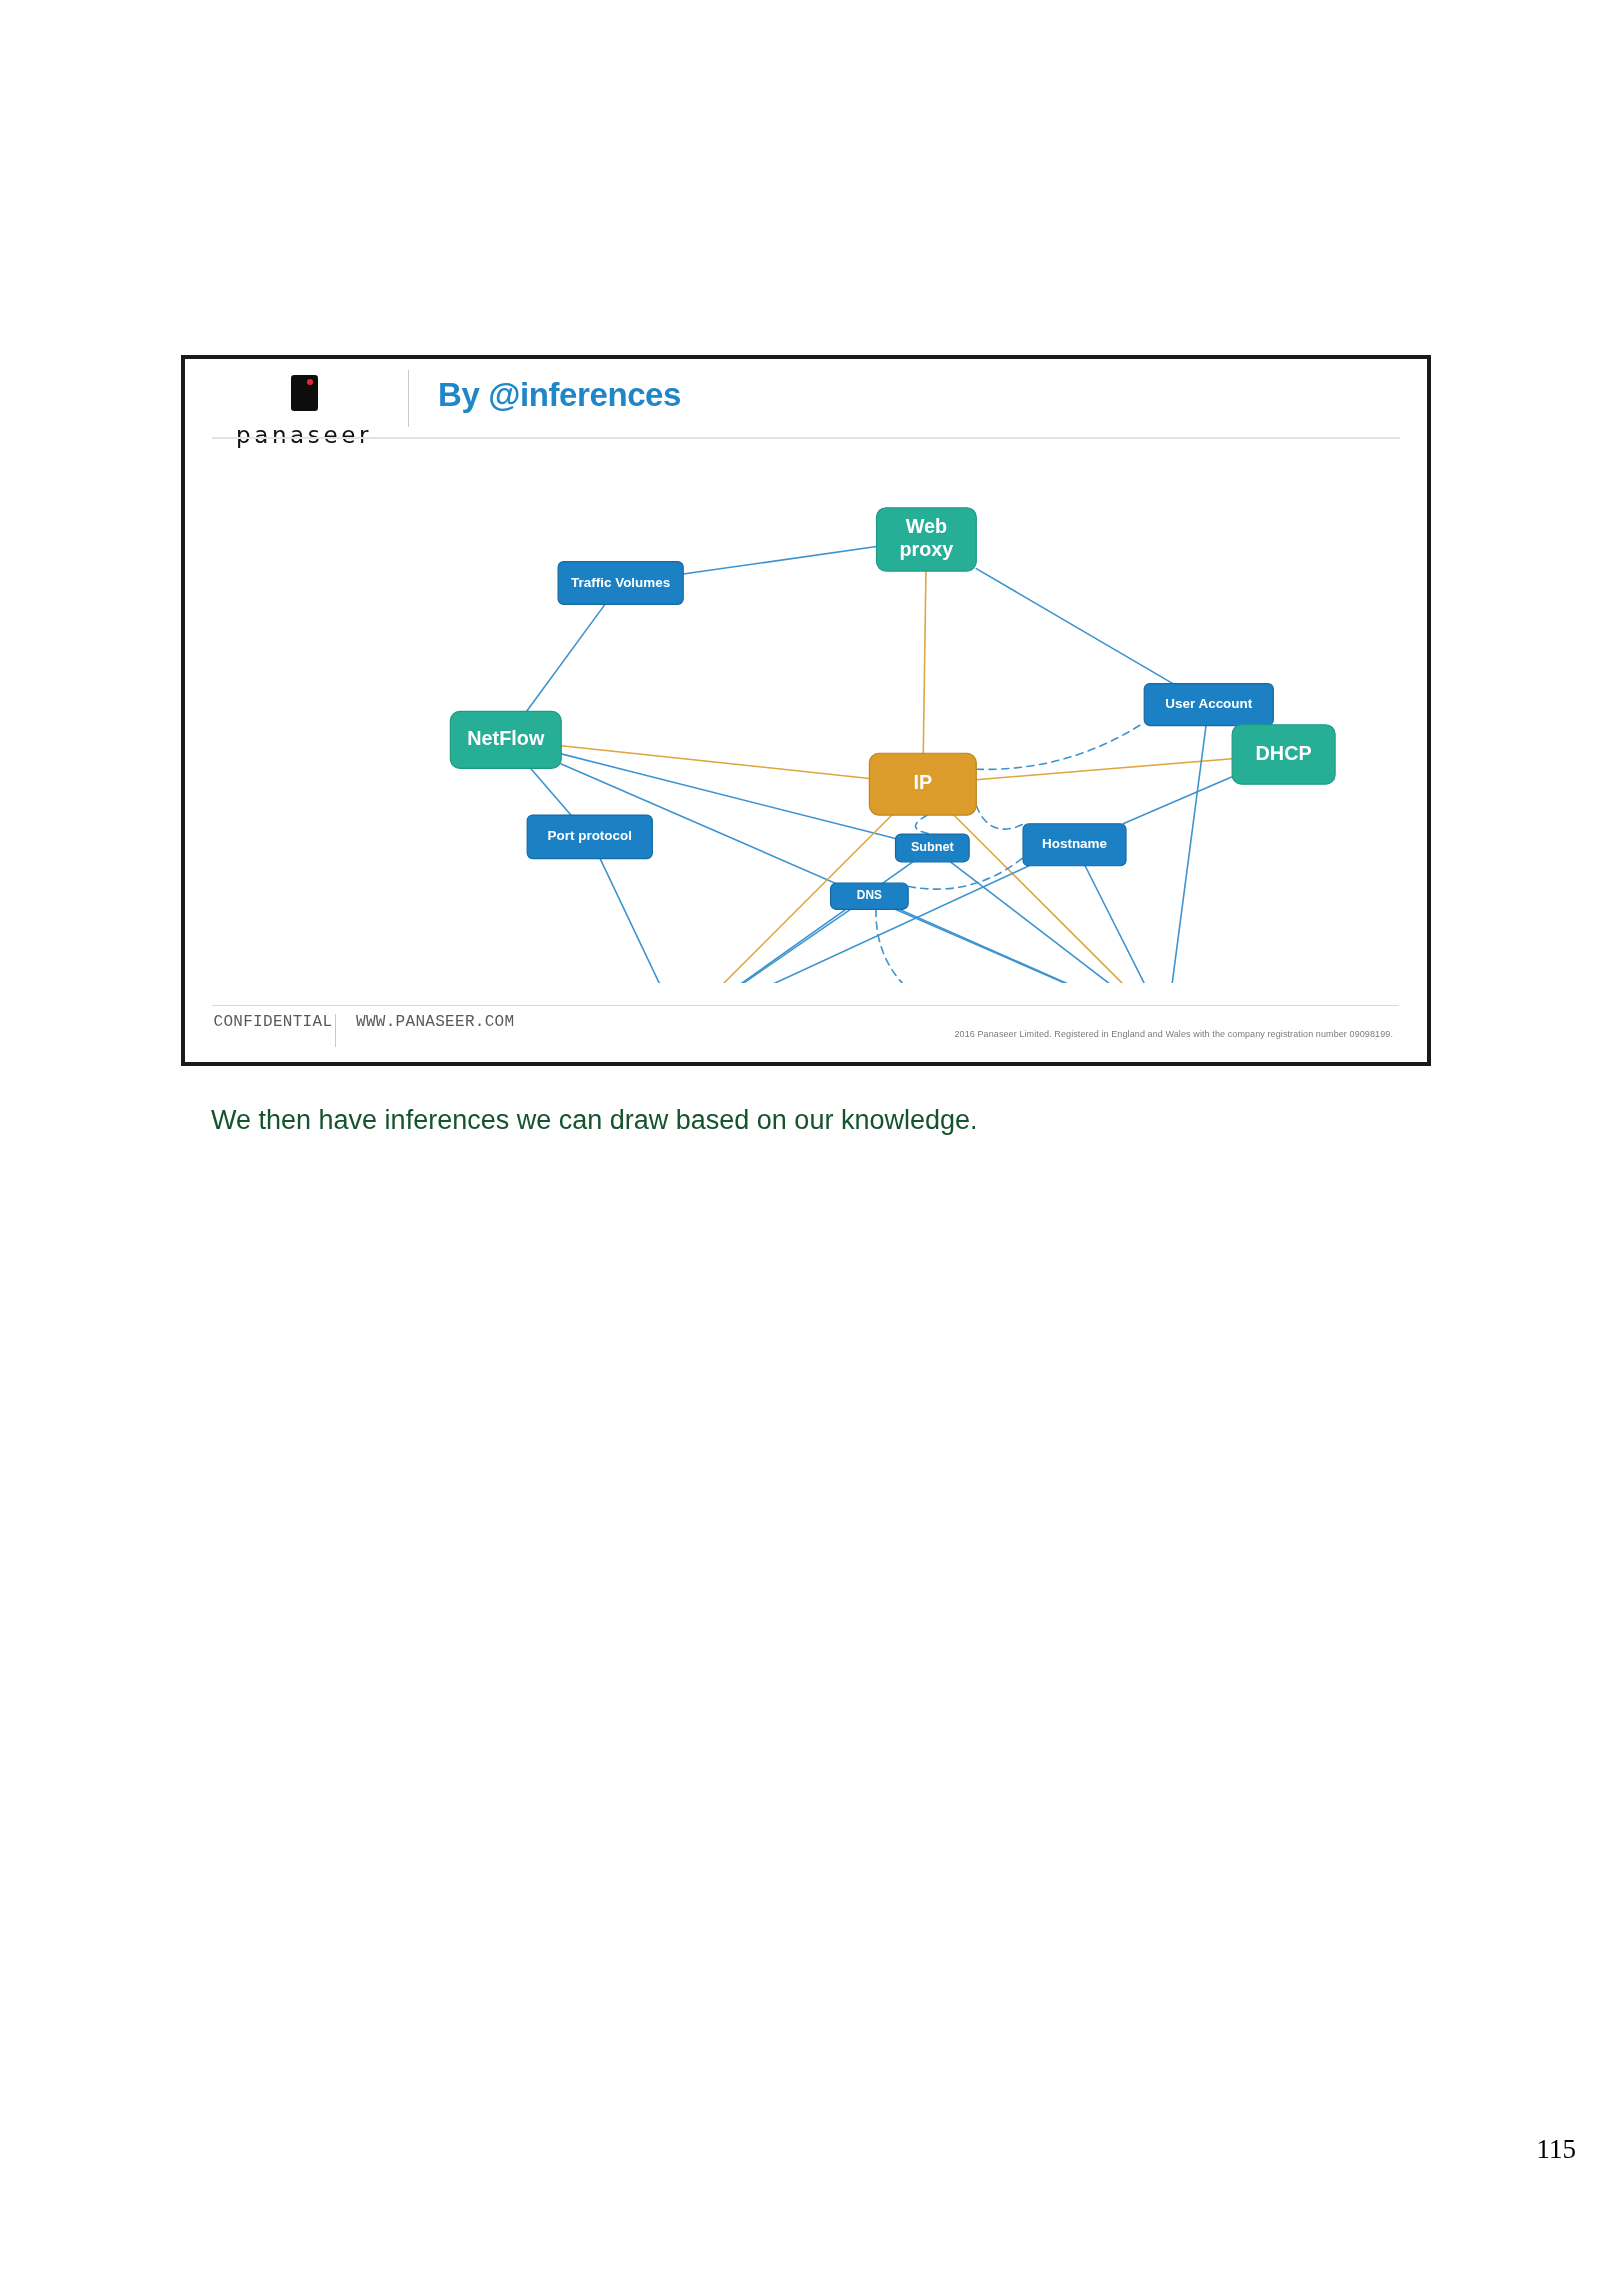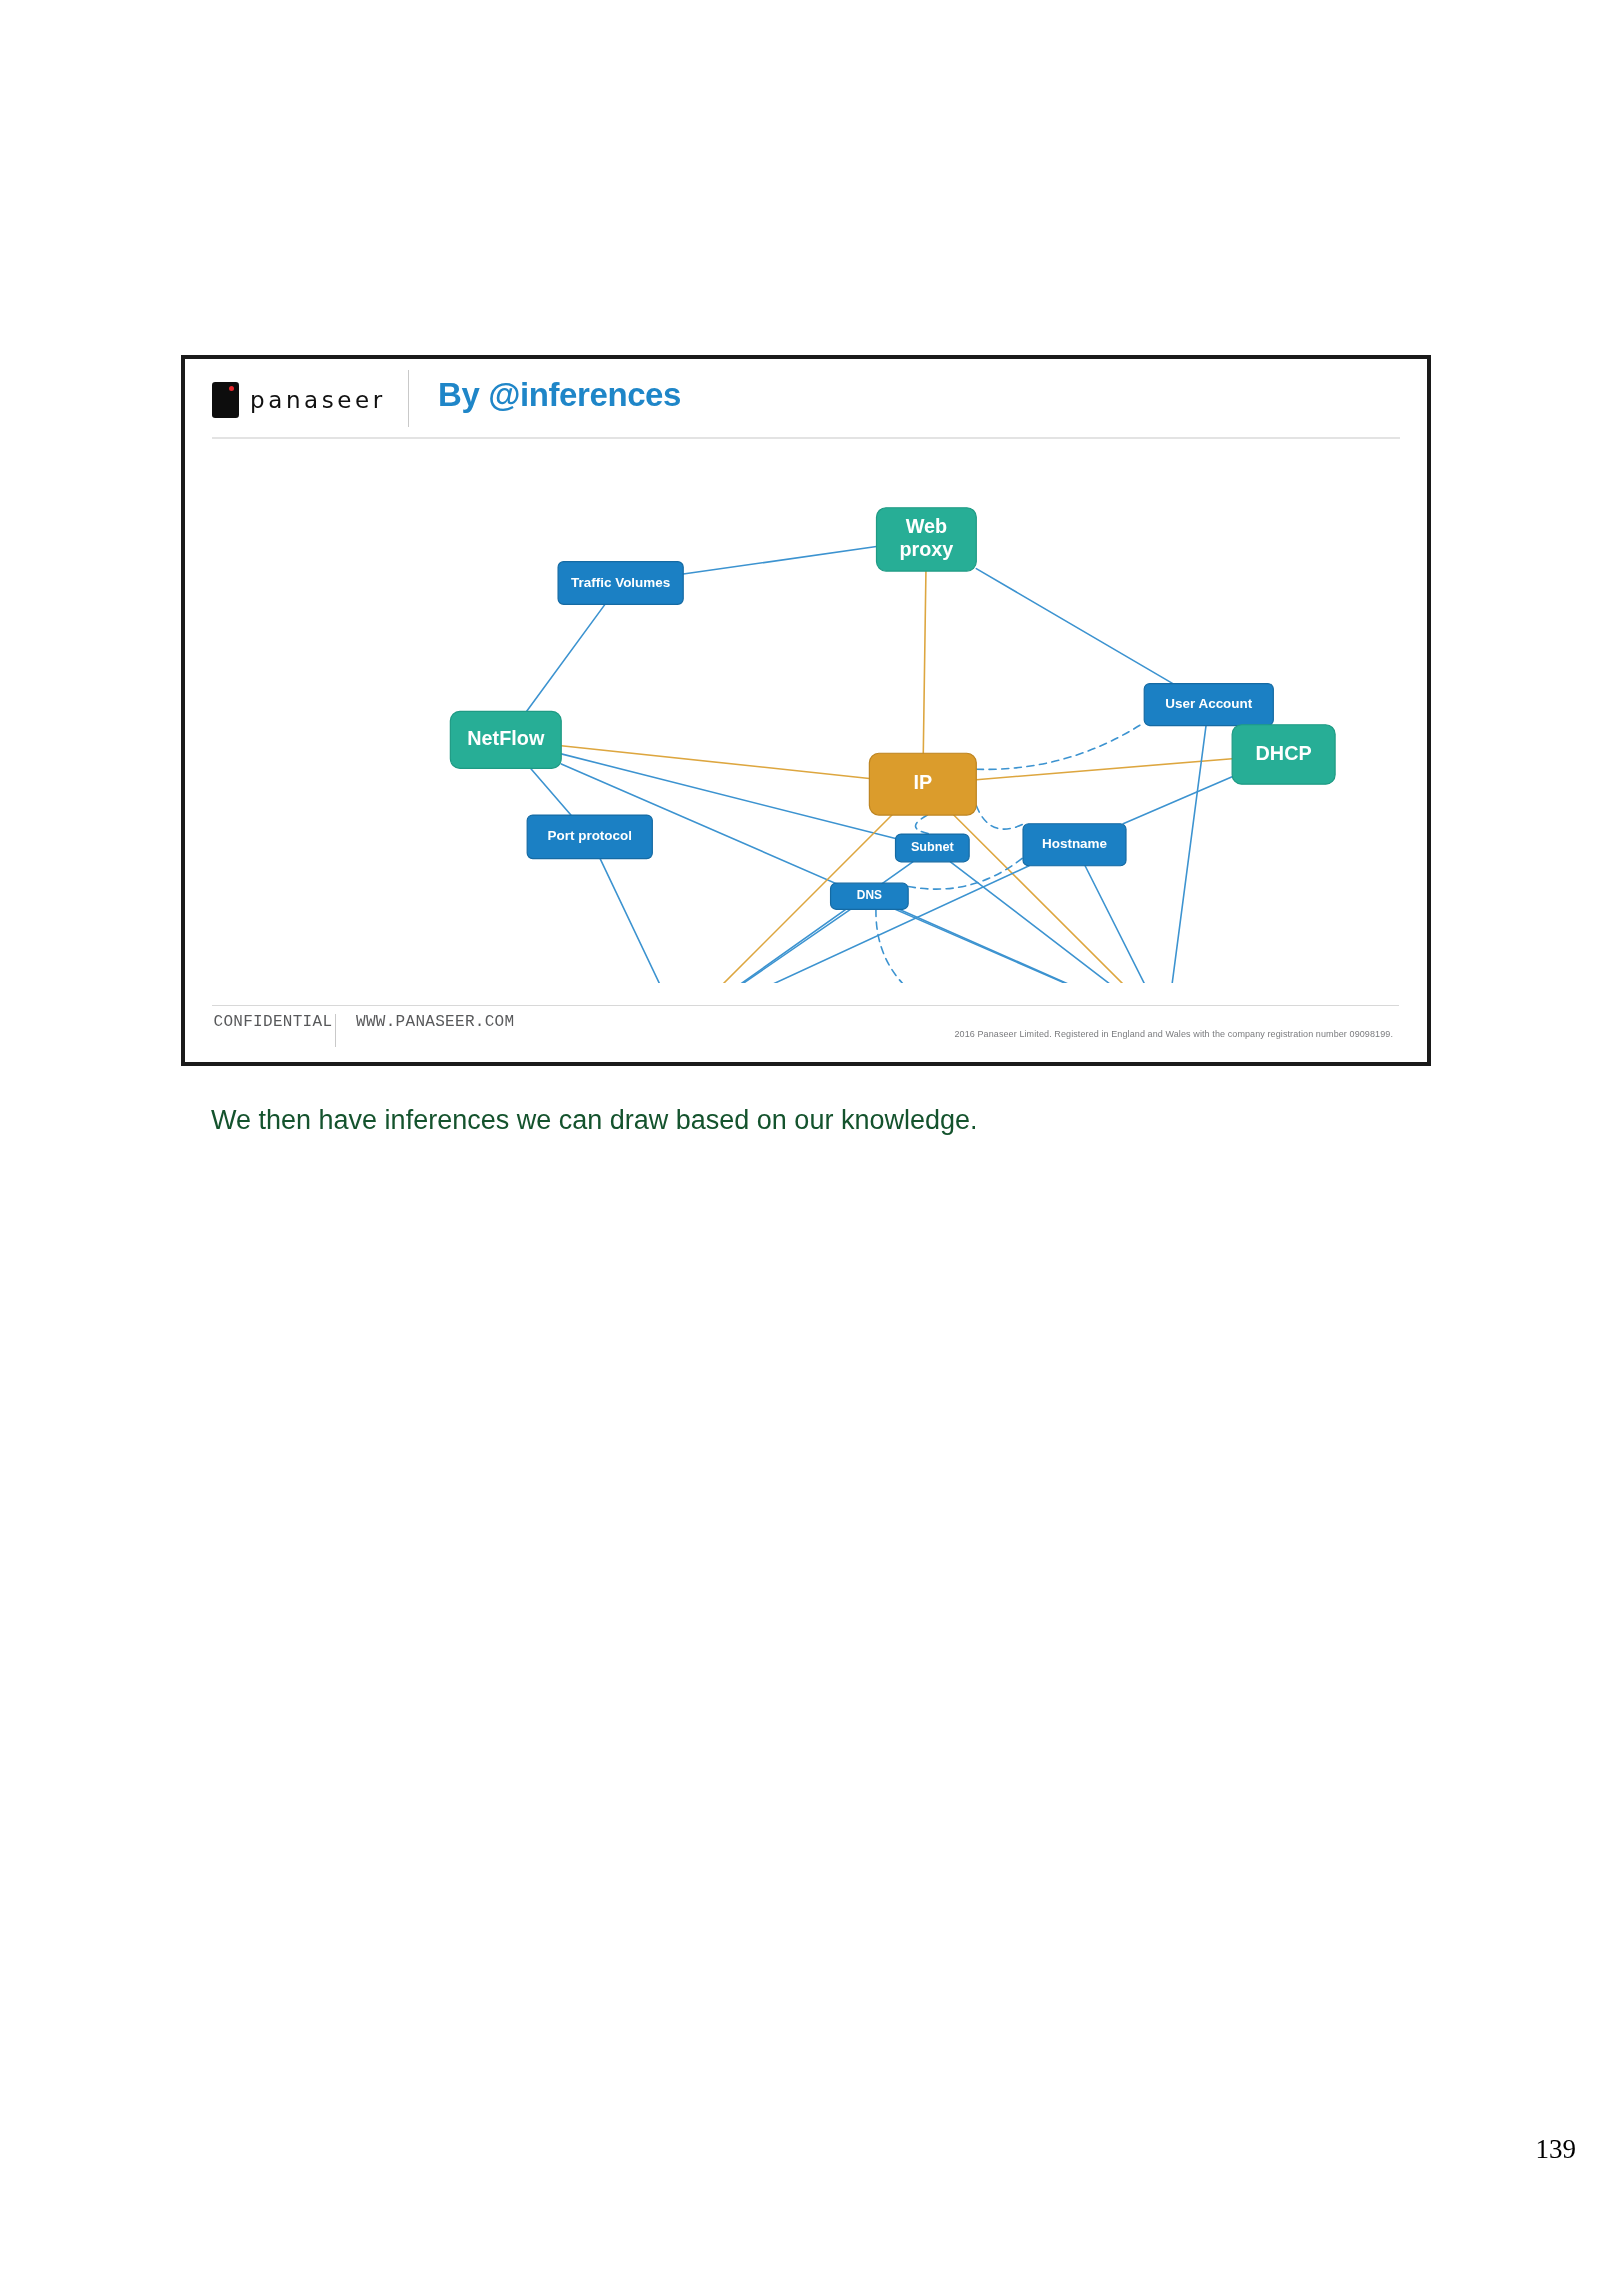--- a/index.html
+++ b/index.html
@@ -45,6 +45,7 @@
     display: flex;
     align-items: center;
     gap: 11px;
+    flex-direction: column;
   }
   #logo-mark {
     position: relative;

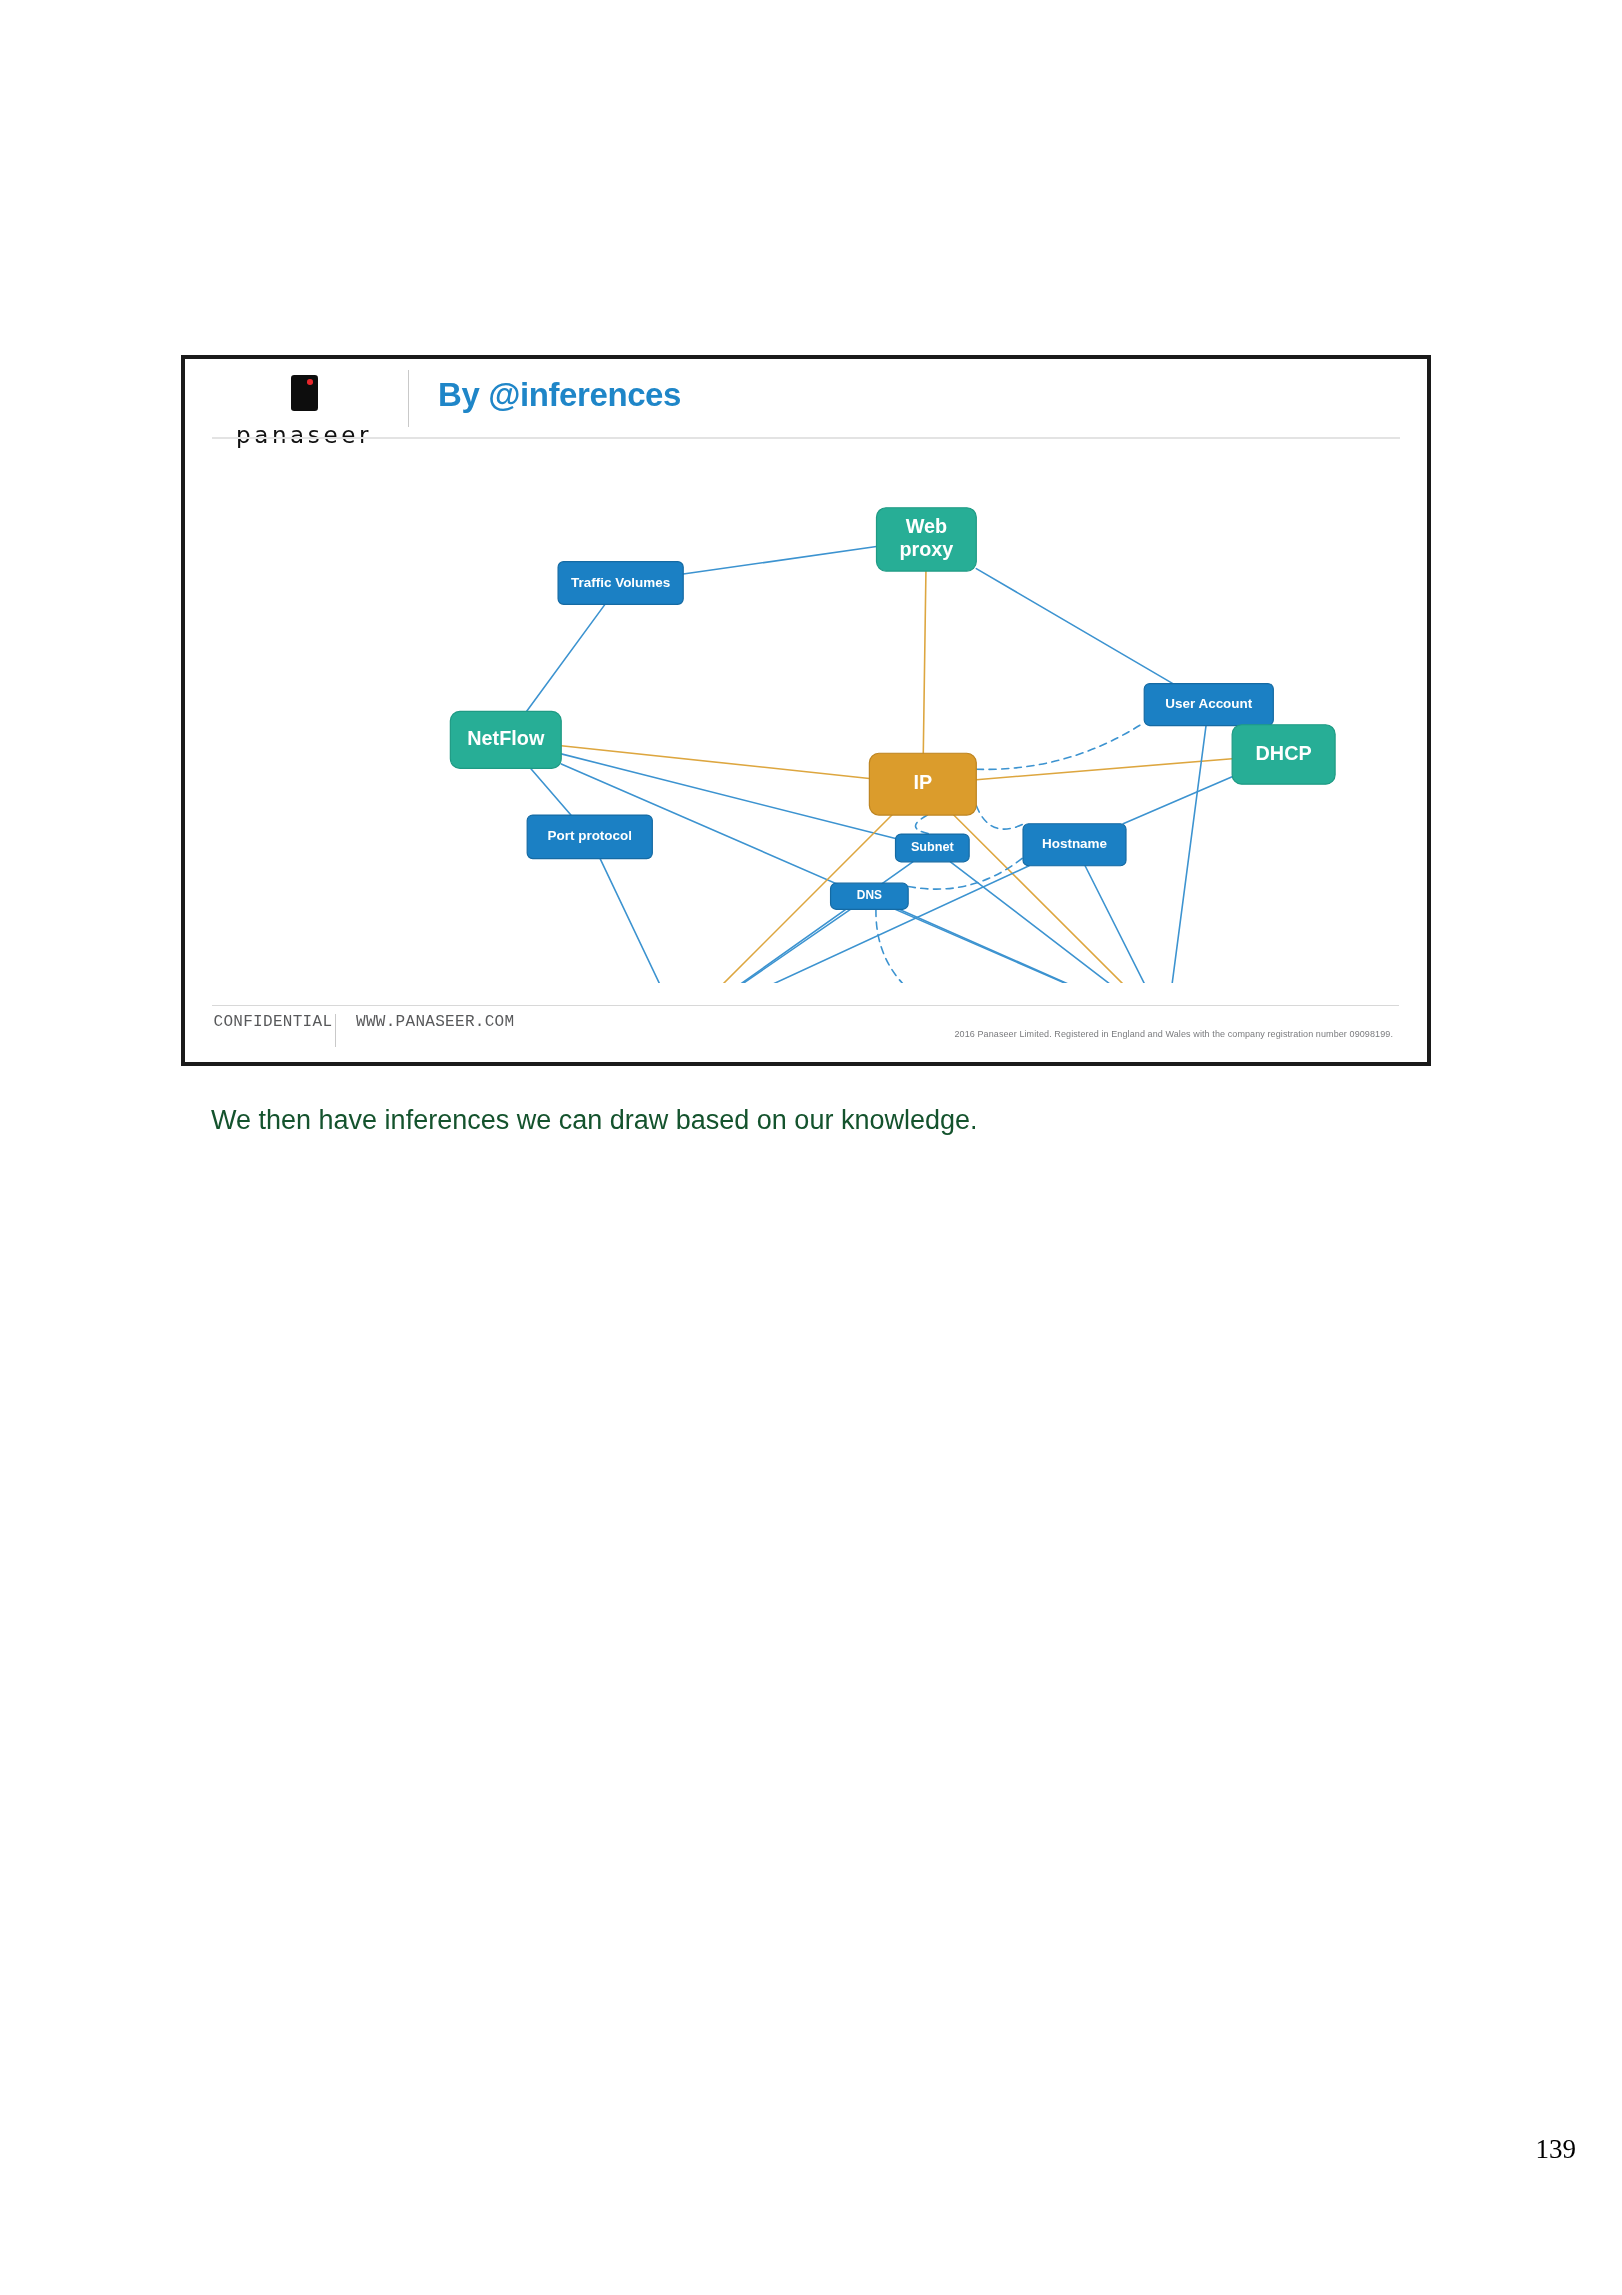--- a/index.html
+++ b/index.html
@@ -303,7 +303,7 @@
 
 <div id="caption">We then have inferences we can draw based on our knowledge.</div>
 
-<div id="page-number">139</div>
+<div id="page-number">115</div>
 
 
 </body></html>

